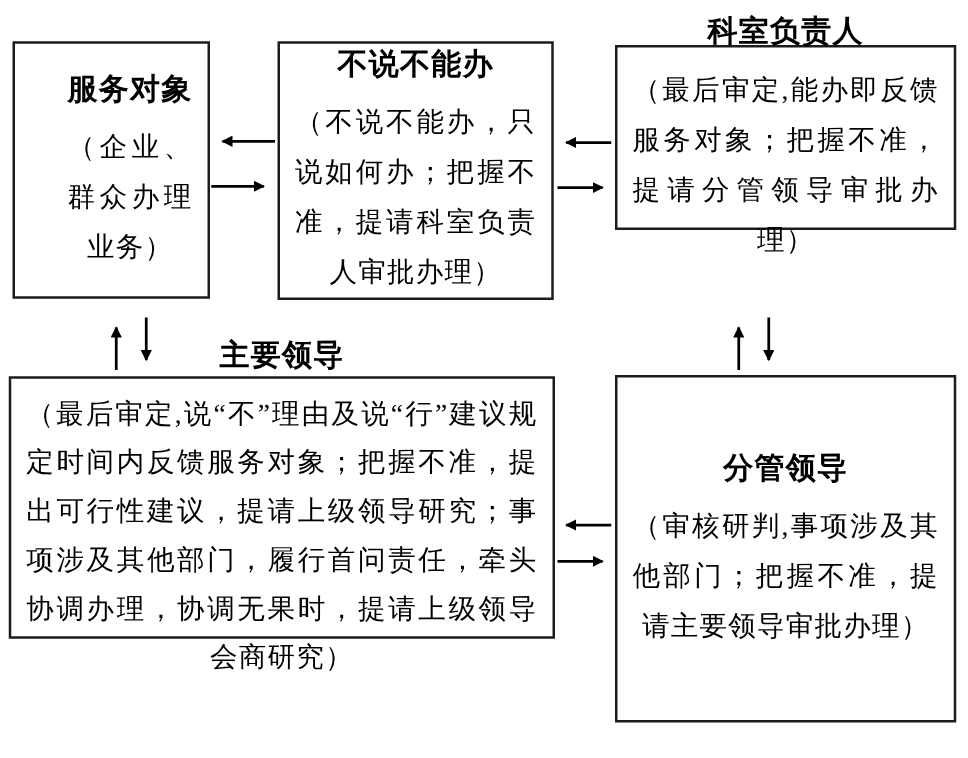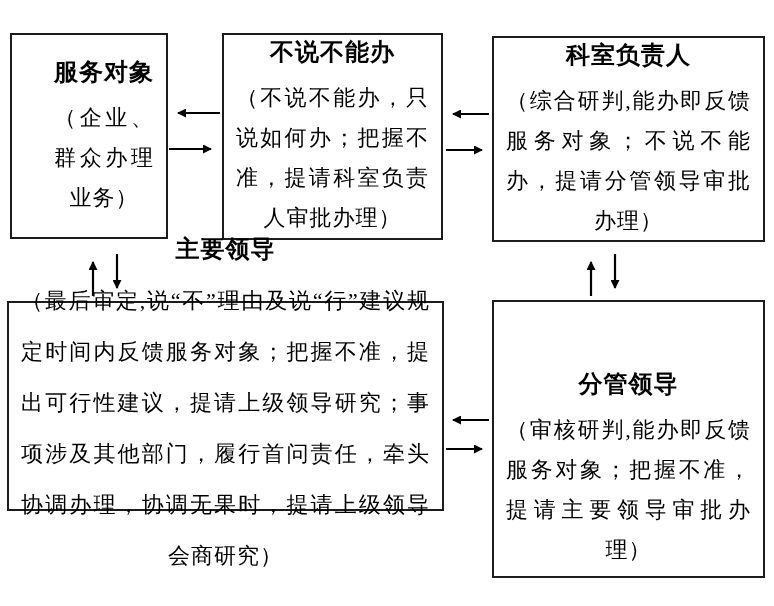--- a/index.html
+++ b/index.html
@@ -41,7 +41,7 @@
   }
   .box-service-object   { left: 10px;  top: 33px;  width: 158px; height: 206px; padding-left: 42px; }
   .box-first-inquiry    { left: 222px; top: 33px;  width: 221px; height: 207px; }
-  .box-section-chief    { left: 492px; top: 36px;  width: 273px; height: 206px; }
+  .box-section-chief    { left: 492px; top: 36px;  width: 273px; height: 148px; }
   .box-main-leader      { left: 7px;   top: 301px; width: 437px; height: 210px; }
   .box-main-leader .box-body { line-height: 51px; }
   .box-deputy-leader    { left: 492px; top: 300px; width: 273px; height: 278px; justify-content: flex-end; }

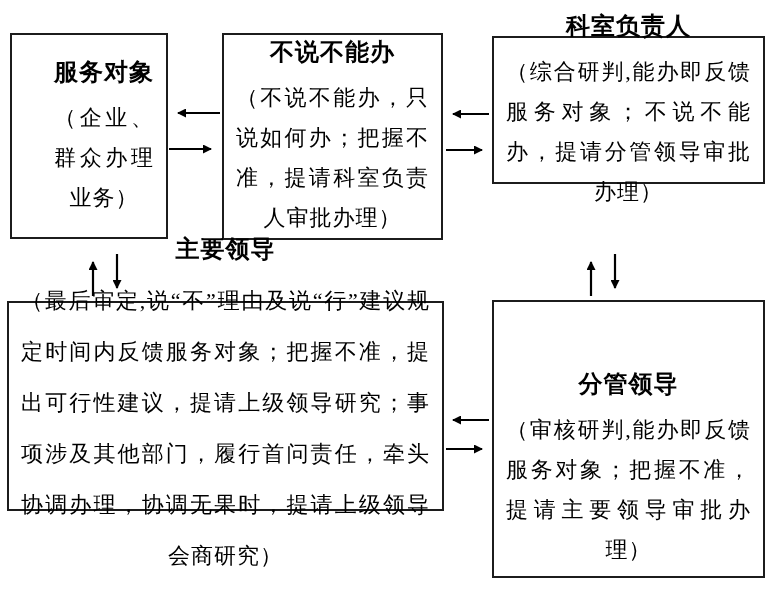--- a/index.html
+++ b/index.html
@@ -69,7 +69,7 @@
 
   <div class="box box-section-chief">
     <div class="box-title">科室负责人</div>
-    <div class="box-body">（综合研判,能办即反馈服务对象；不说不能办，提请分管领导审批办理）</div>
+    <div class="box-body">（最后审定,能办即反馈服务对象；把握不准，提请分管领导审批办理）</div>
   </div>
 
   <div class="box box-main-leader">

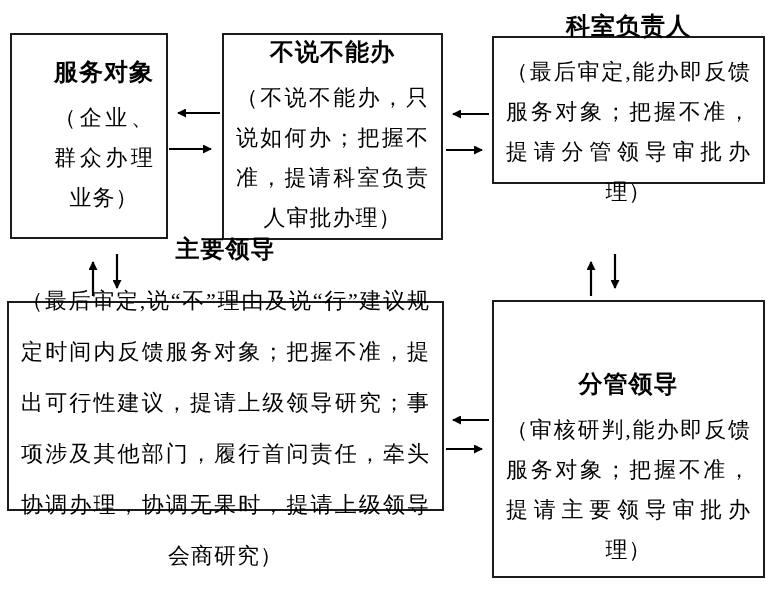--- a/index.html
+++ b/index.html
@@ -43,7 +43,7 @@
   .box-first-inquiry    { left: 222px; top: 33px;  width: 221px; height: 207px; }
   .box-section-chief    { left: 492px; top: 36px;  width: 273px; height: 148px; }
   .box-main-leader      { left: 7px;   top: 301px; width: 437px; height: 210px; }
-  .box-main-leader .box-body { line-height: 51px; }
+  .box-main-leader .box-body { line-height: 39px; }
   .box-deputy-leader    { left: 492px; top: 300px; width: 273px; height: 278px; justify-content: flex-end; }
   .overlay {
     position: absolute;

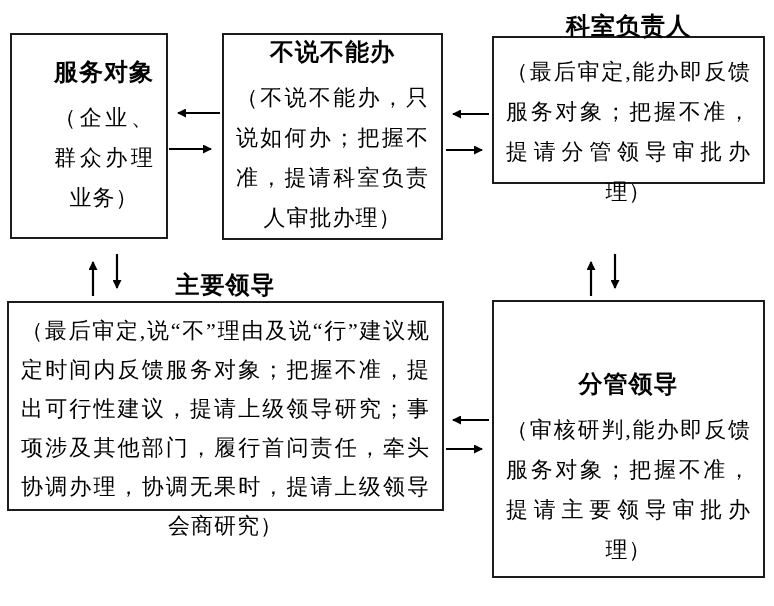--- a/index.html
+++ b/index.html
@@ -44,7 +44,7 @@
   .box-section-chief    { left: 492px; top: 36px;  width: 273px; height: 148px; }
   .box-main-leader      { left: 7px;   top: 301px; width: 437px; height: 210px; }
   .box-main-leader .box-body { line-height: 39px; }
-  .box-deputy-leader    { left: 492px; top: 300px; width: 273px; height: 278px; justify-content: flex-end; }
+  .box-deputy-leader    { left: 492px; top: 300px; width: 273px; height: 278px; }
   .overlay {
     position: absolute;
     left: 0; top: 0;

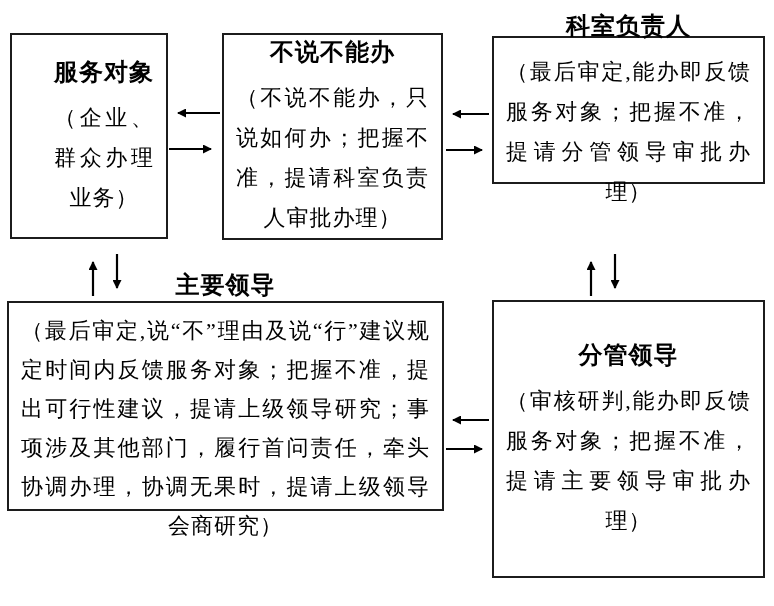--- a/index.html
+++ b/index.html
@@ -79,7 +79,7 @@
 
   <div class="box box-deputy-leader">
     <div class="box-title">分管领导</div>
-    <div class="box-body">（审核研判,能办即反馈服务对象；把握不准，提请主要领导审批办理）</div>
+    <div class="box-body">（审核研判,事项涉及其他部门；把握不准，提请主要领导审批办理）</div>
   </div>
 
   <svg class="overlay" width="774" height="606" viewBox="0 0 774 606" xmlns="http://www.w3.org/2000/svg">

